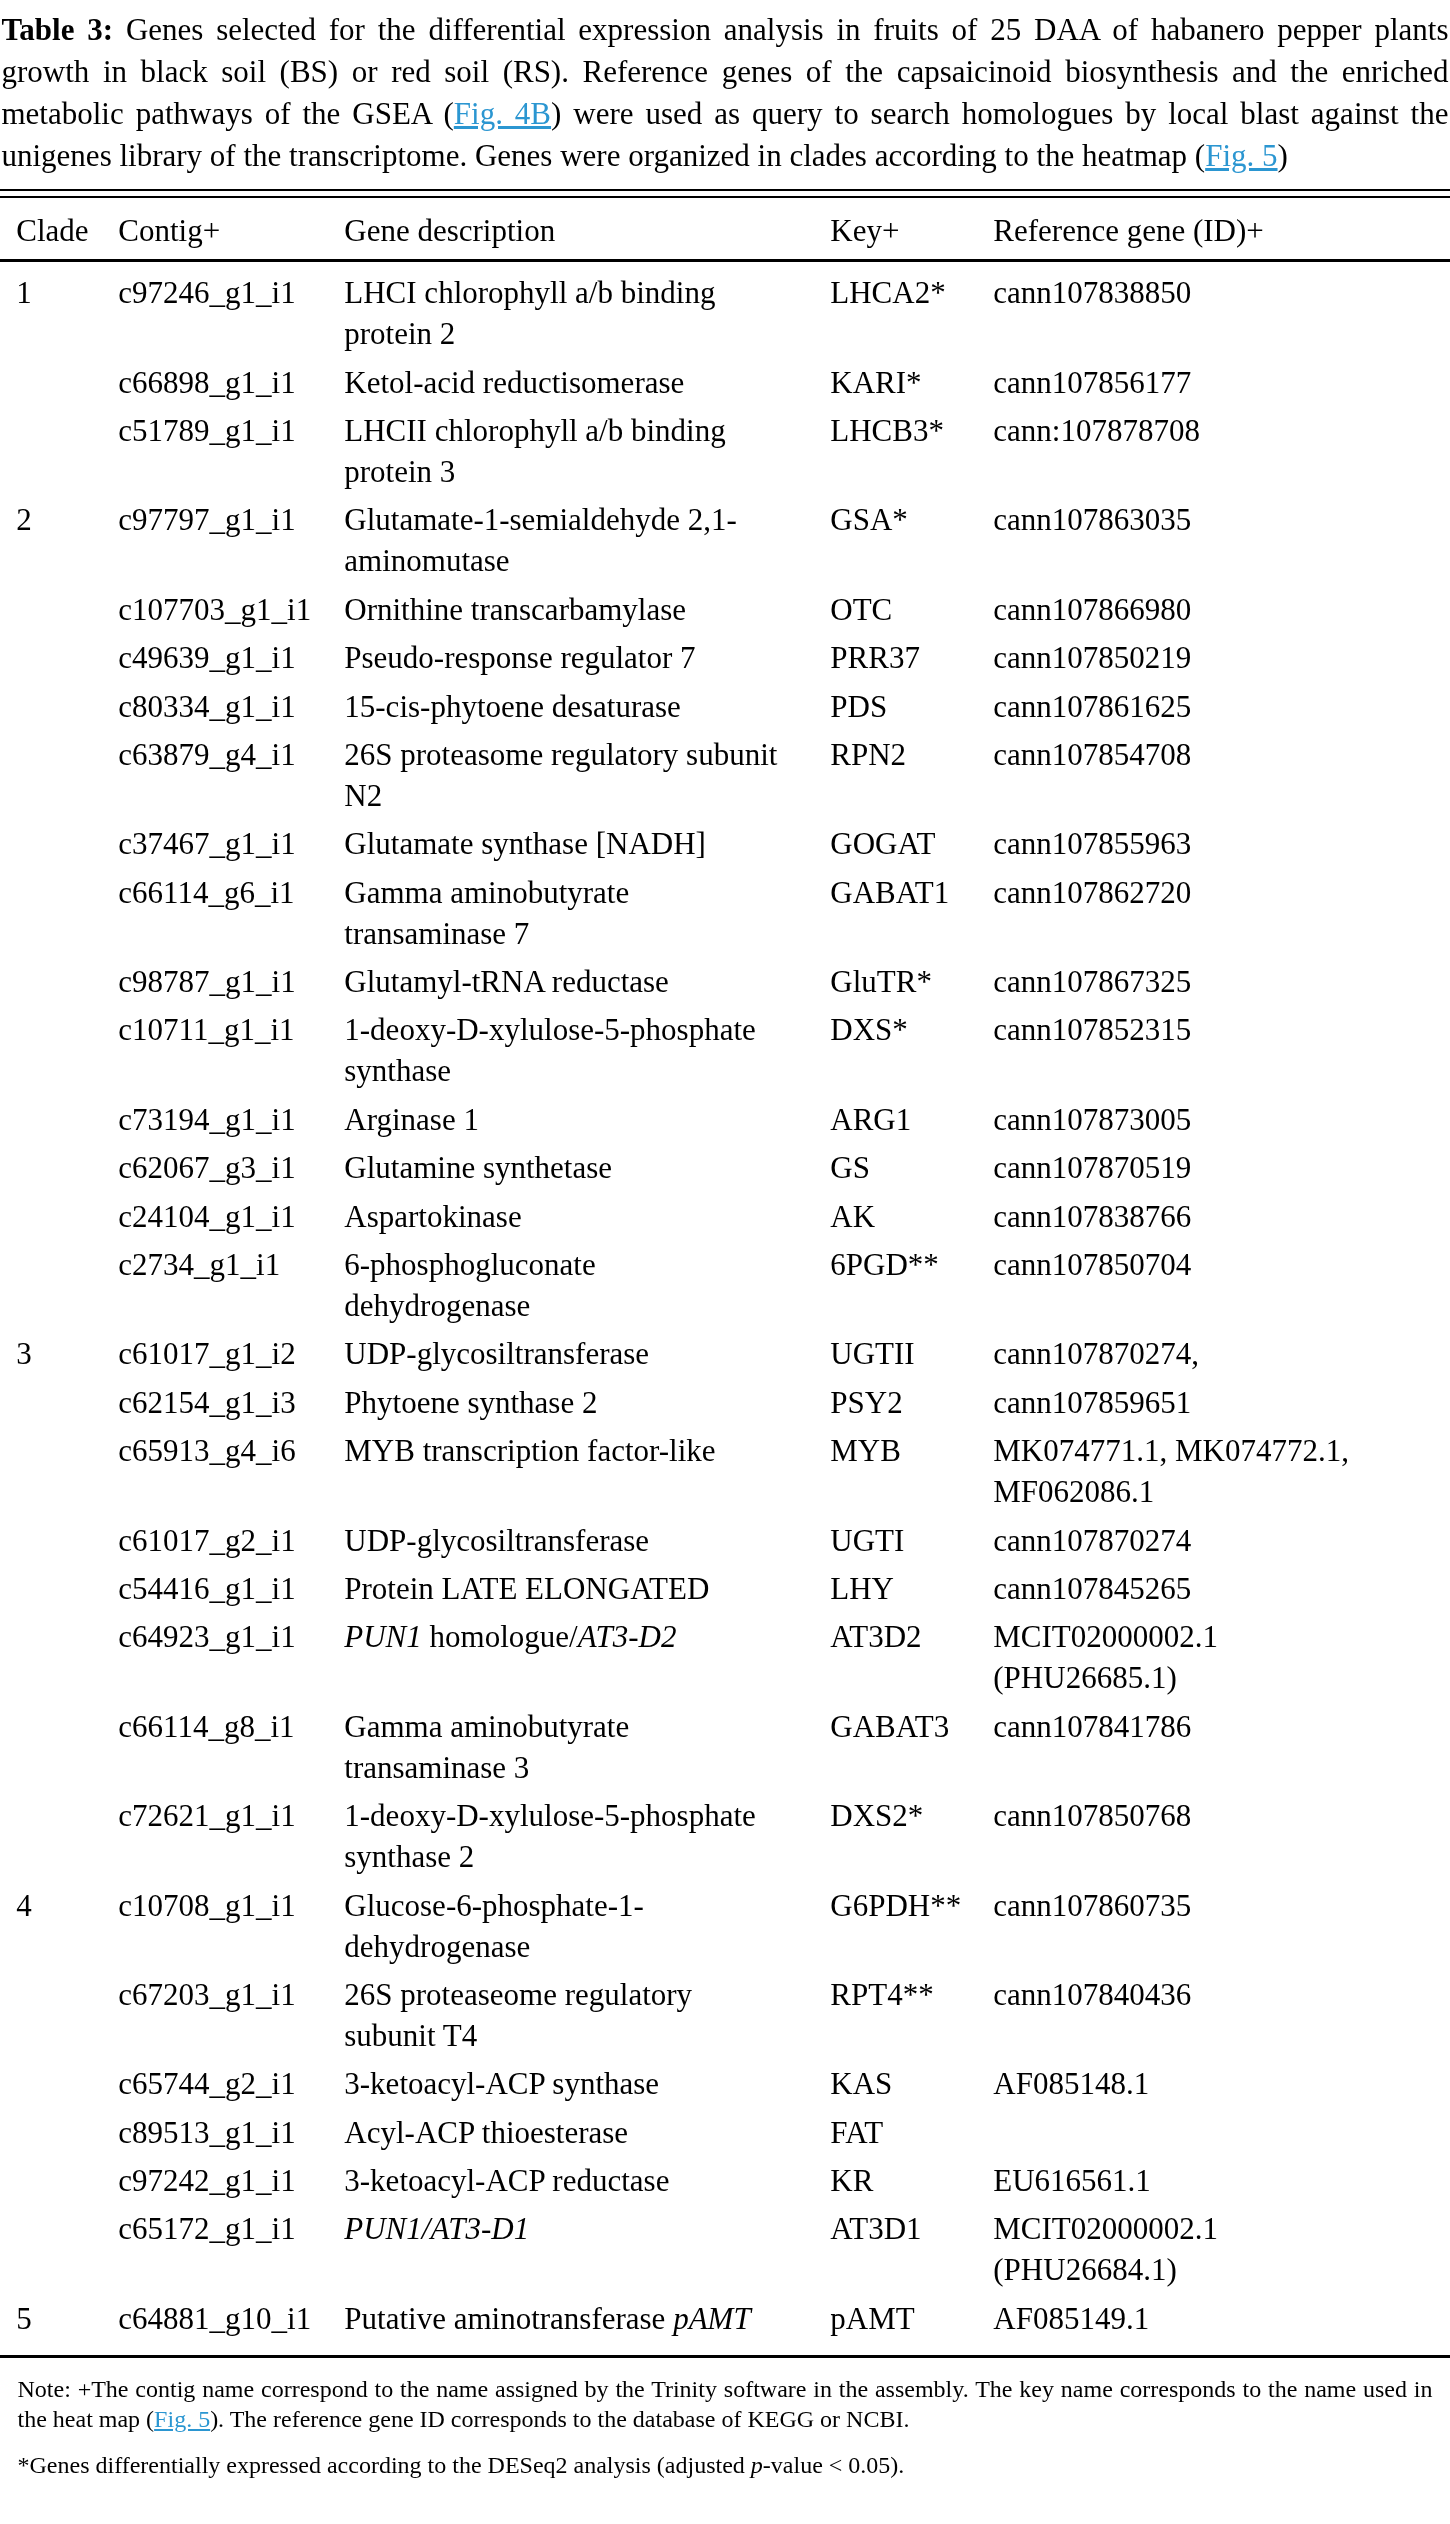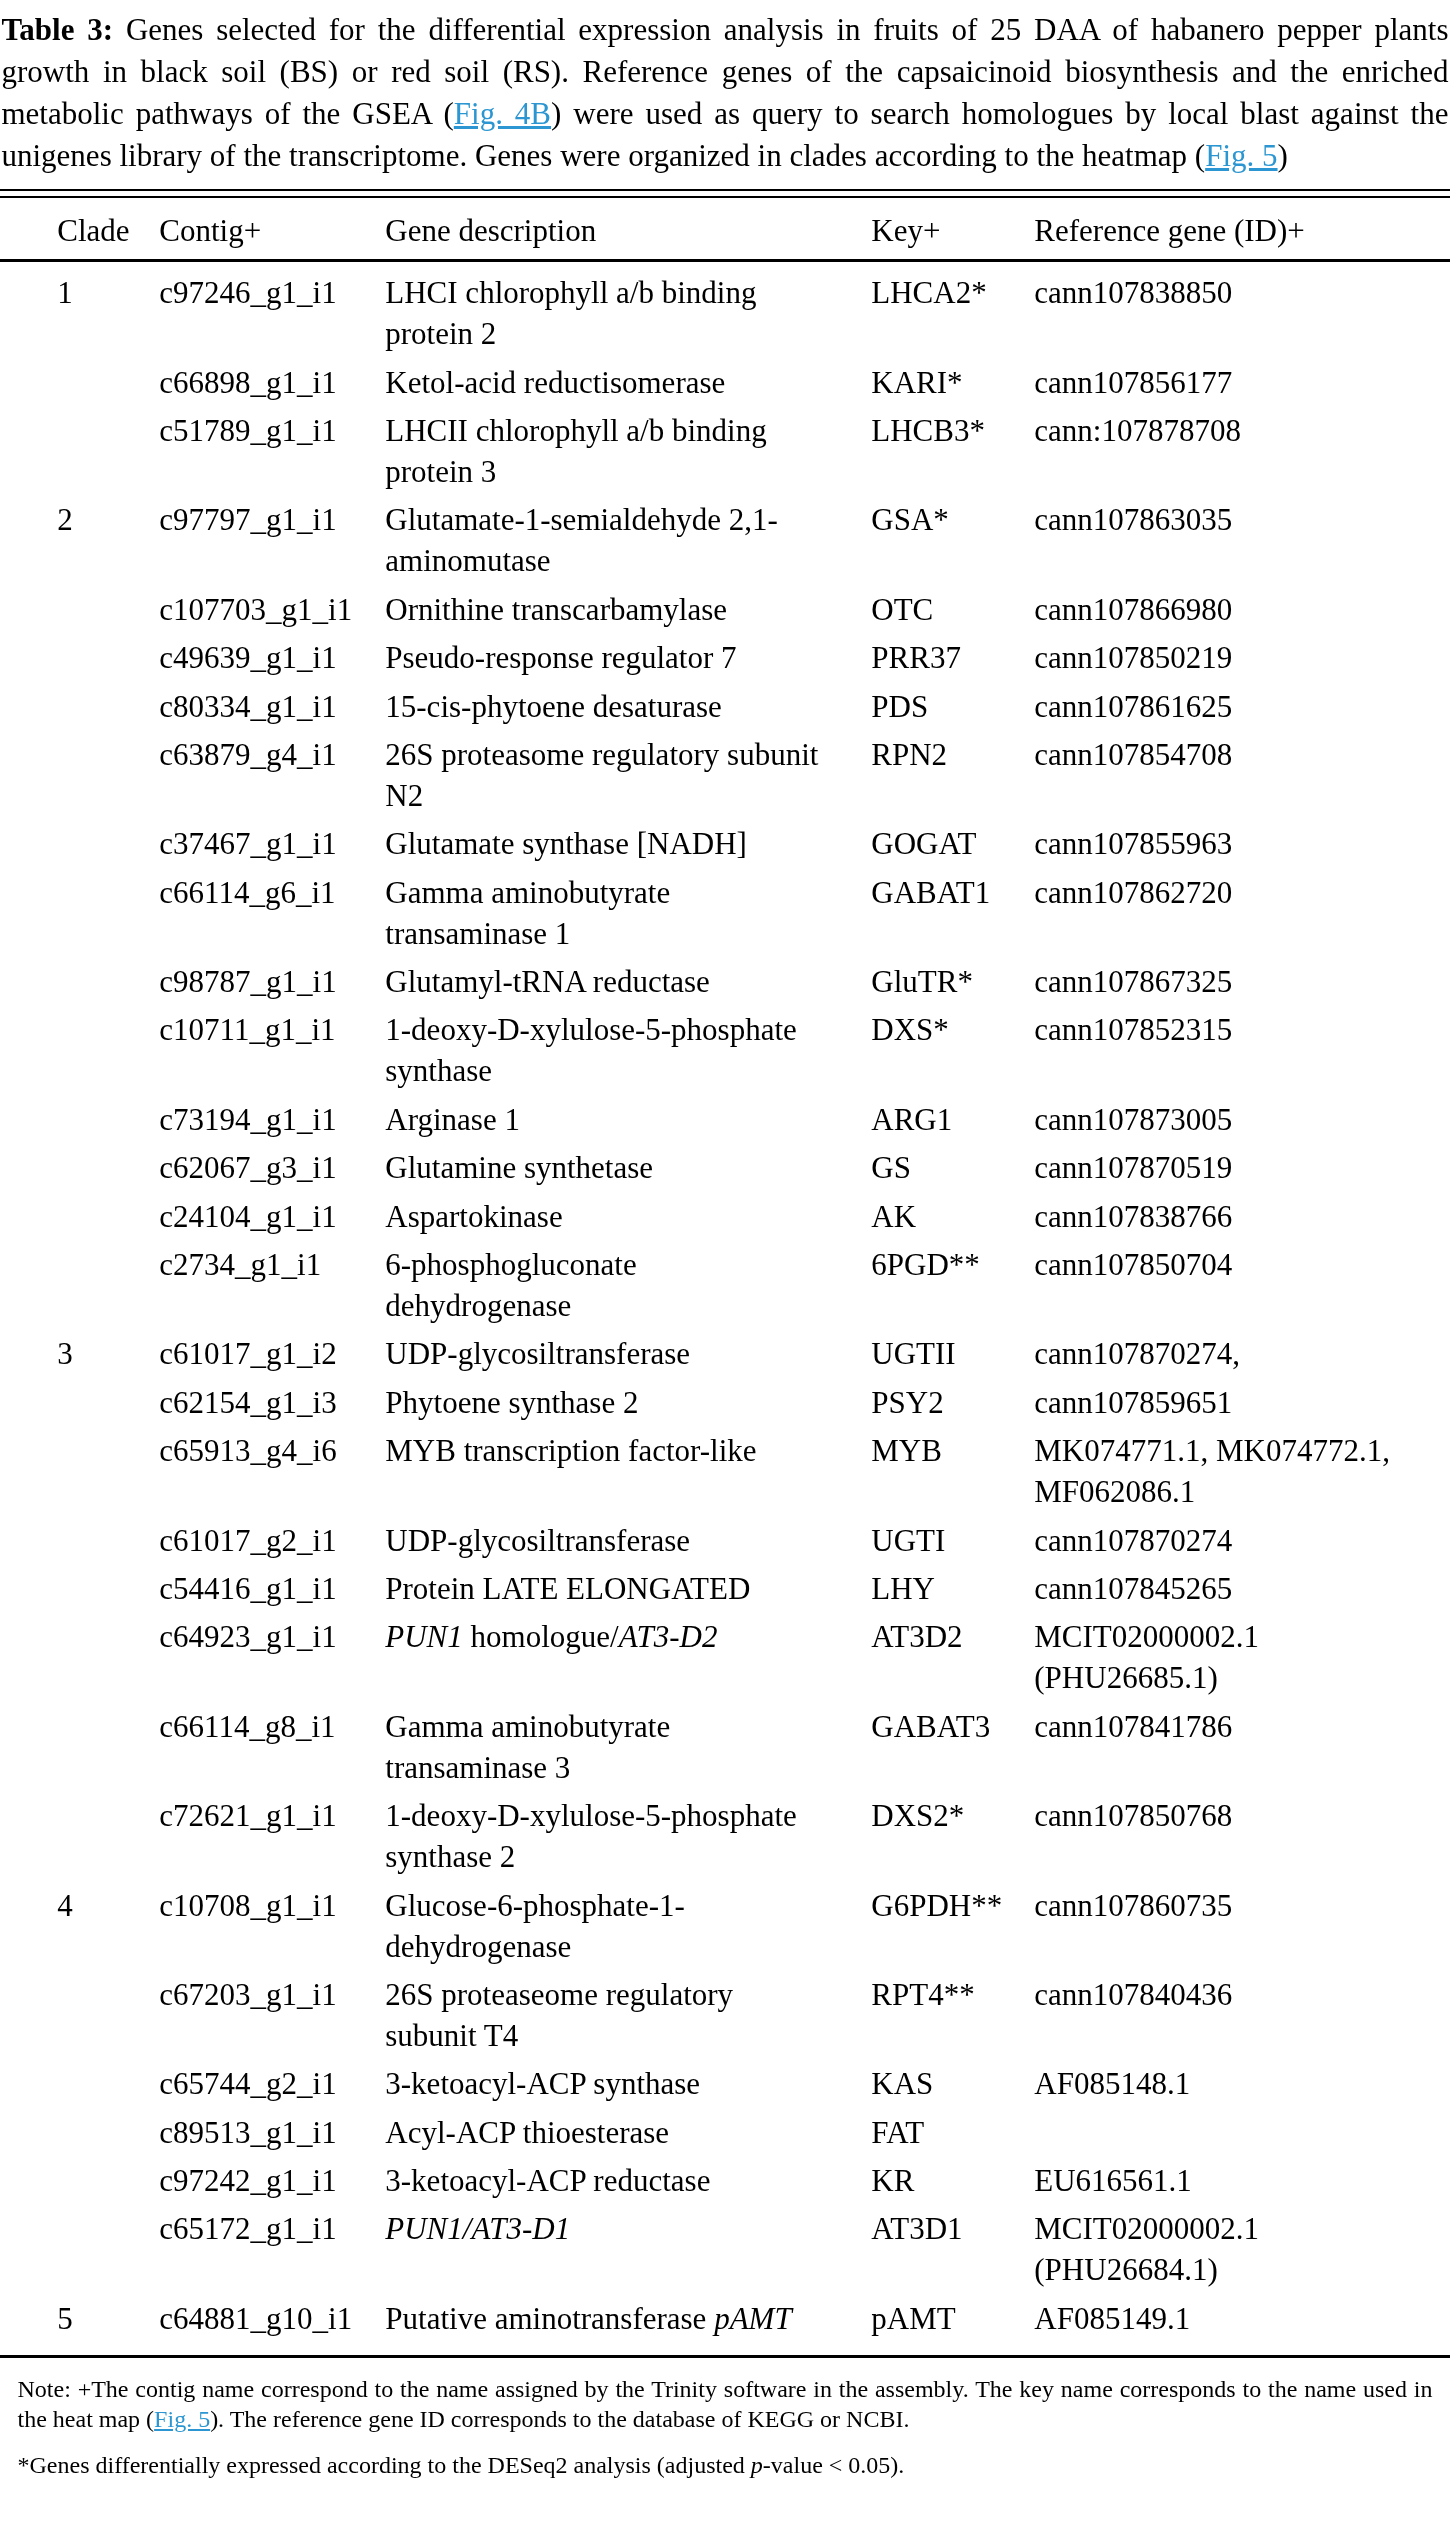--- a/index.html
+++ b/index.html
@@ -38,7 +38,6 @@
     grid-template-columns: 102px 226px 486px 163px 1fr;
     padding-left: 16.3px;
     padding-right: 7.4px;
-    margin-left: 41px;
   }
   .header-row {
     padding-top: 12px;

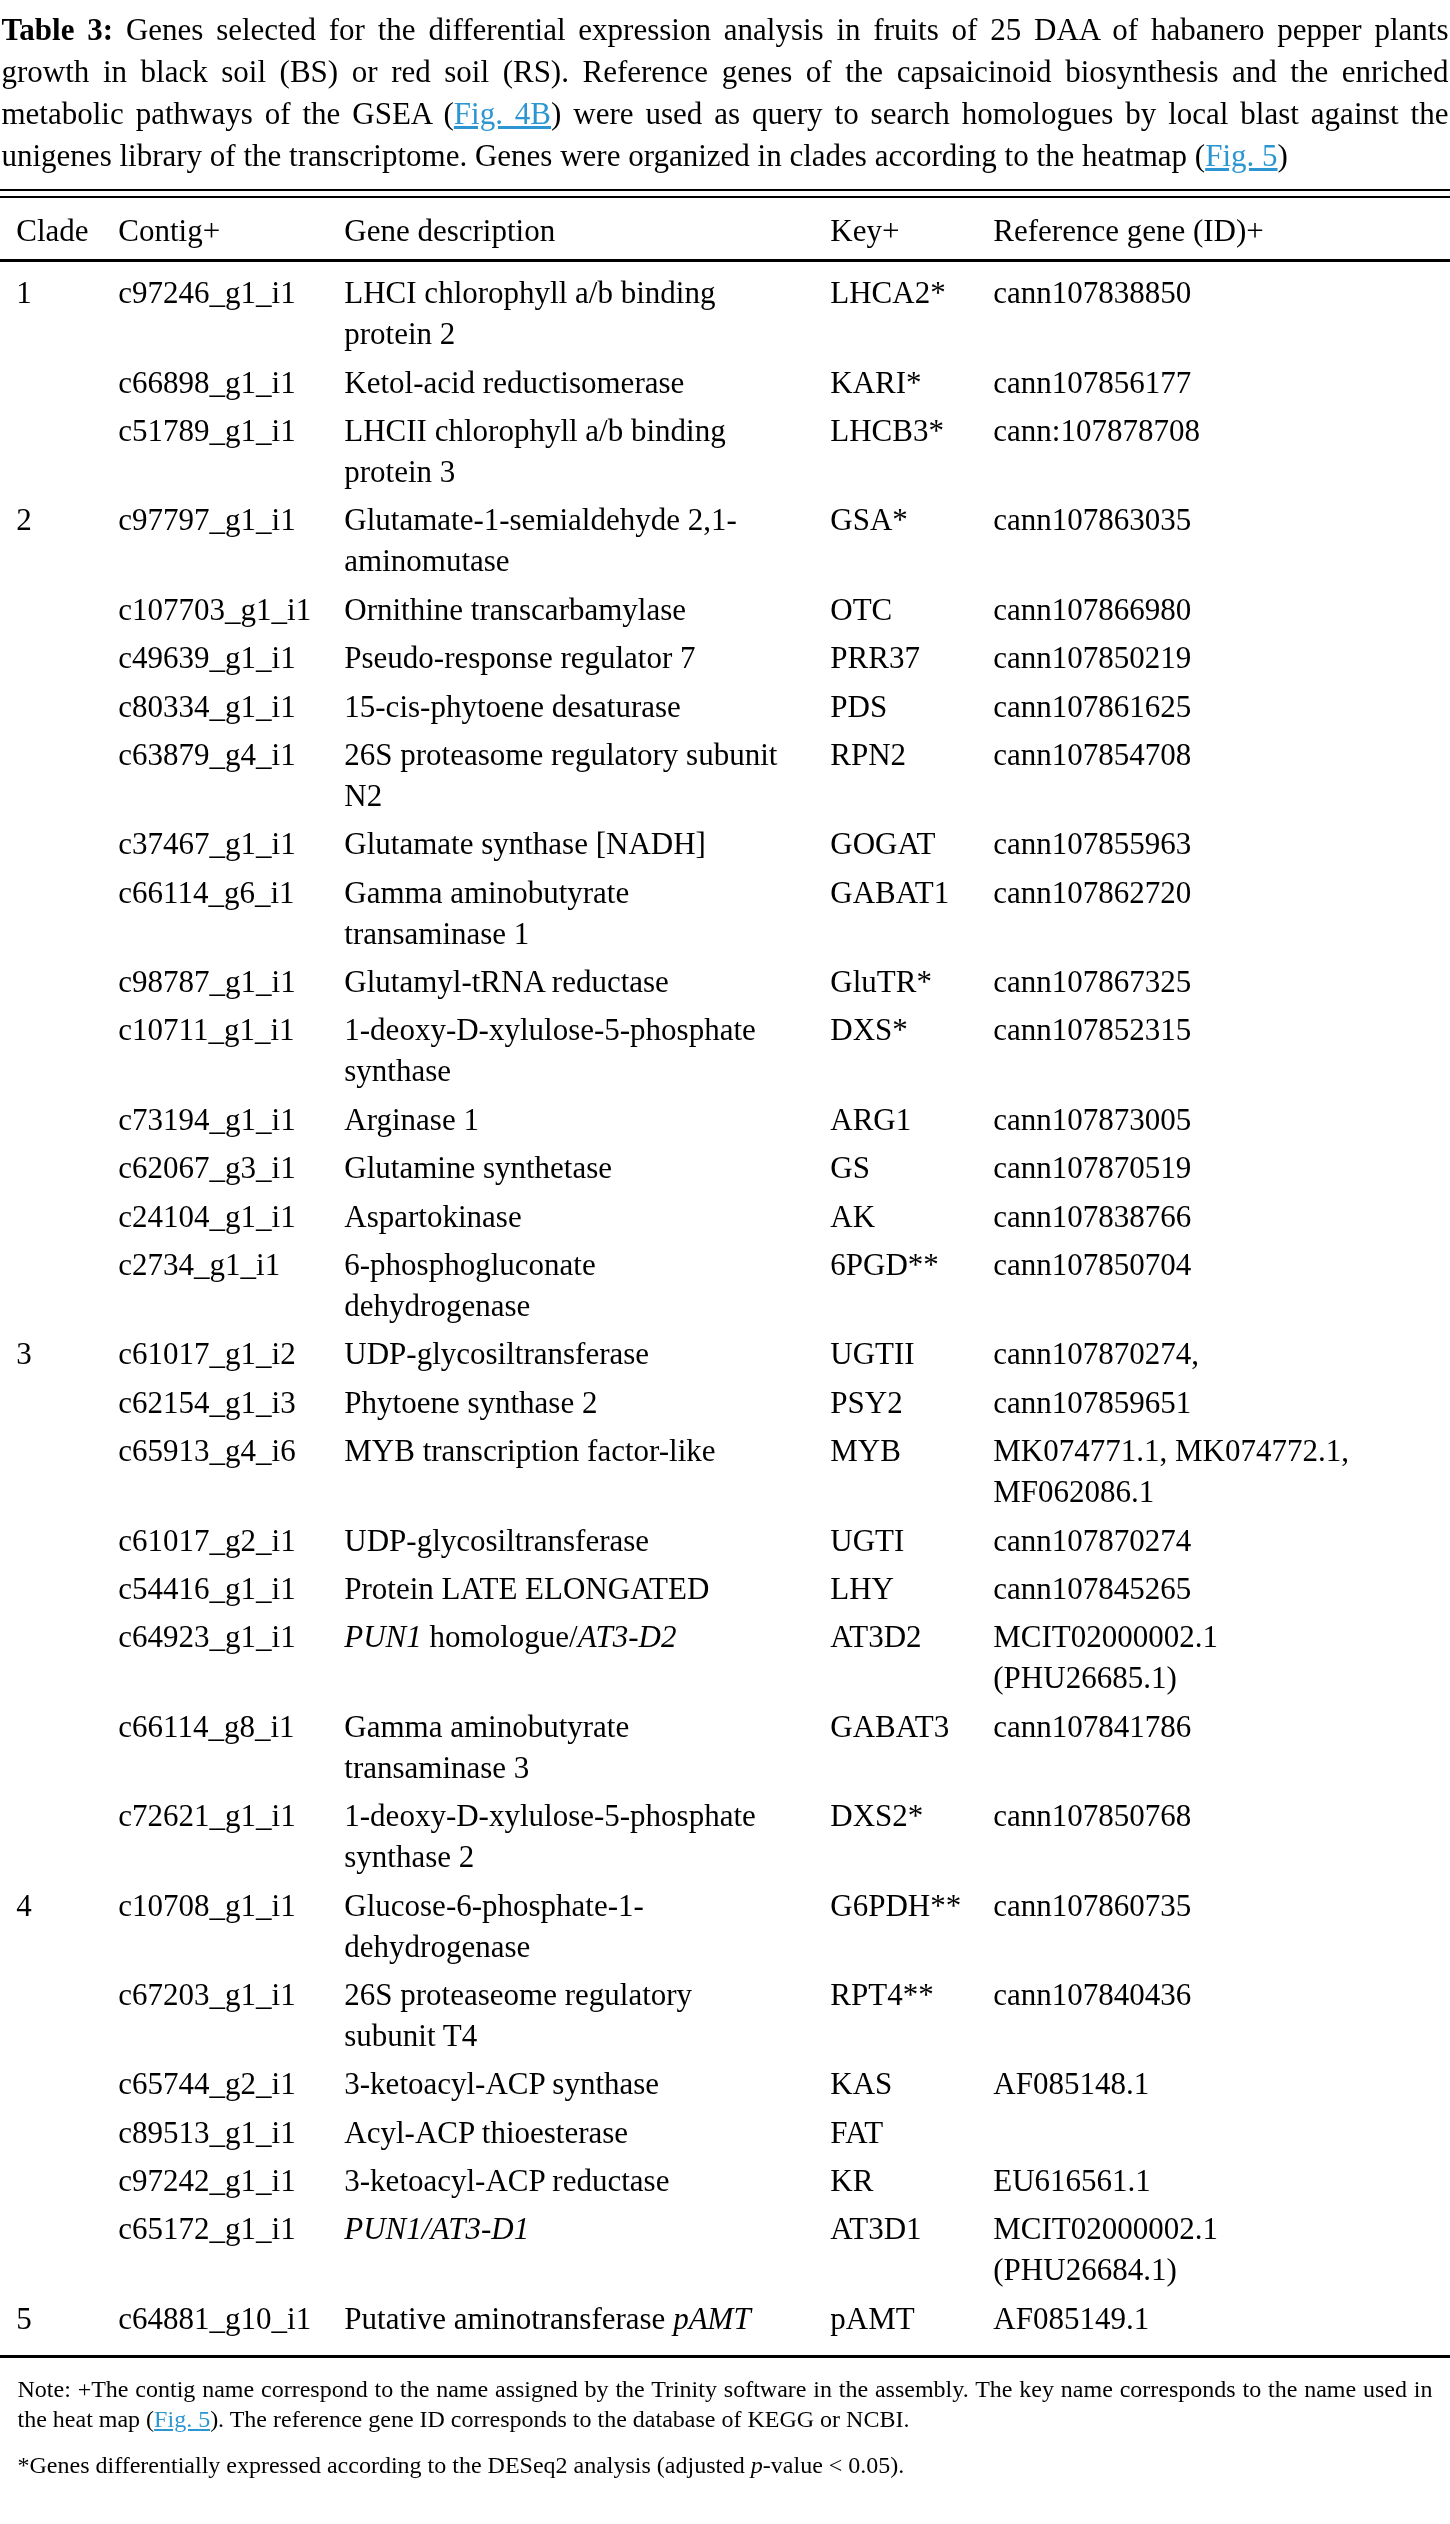--- a/index.html
+++ b/index.html
@@ -245,7 +245,7 @@
         </div>
         <div class="cell">
           <div class="line"><span>Gamma aminobutyrate</span></div>
-          <div class="line"><span>transaminase 1</span></div>
+          <div class="line"><span>transaminase 7</span></div>
         </div>
         <div class="cell">
           <div class="line">GABAT1</div>

